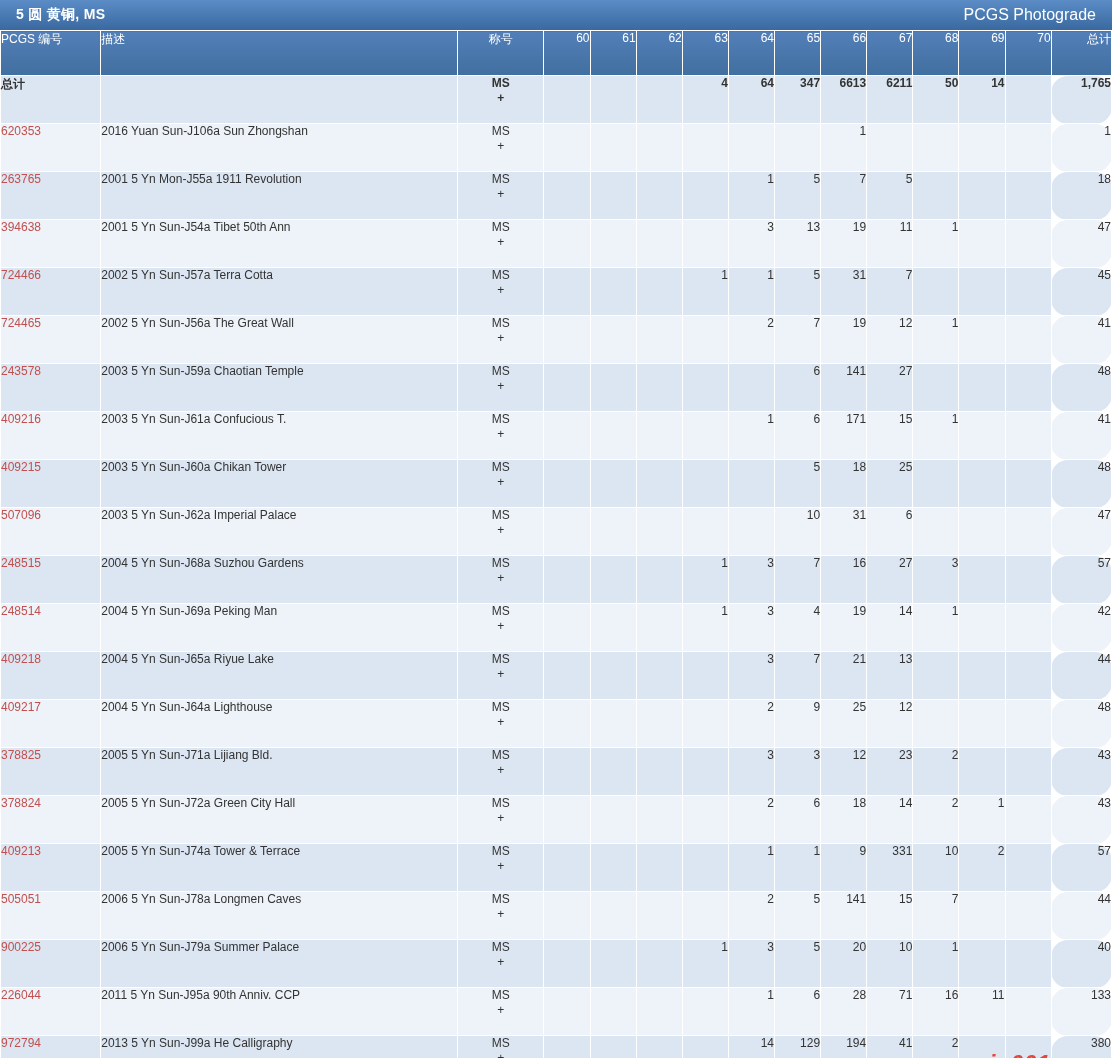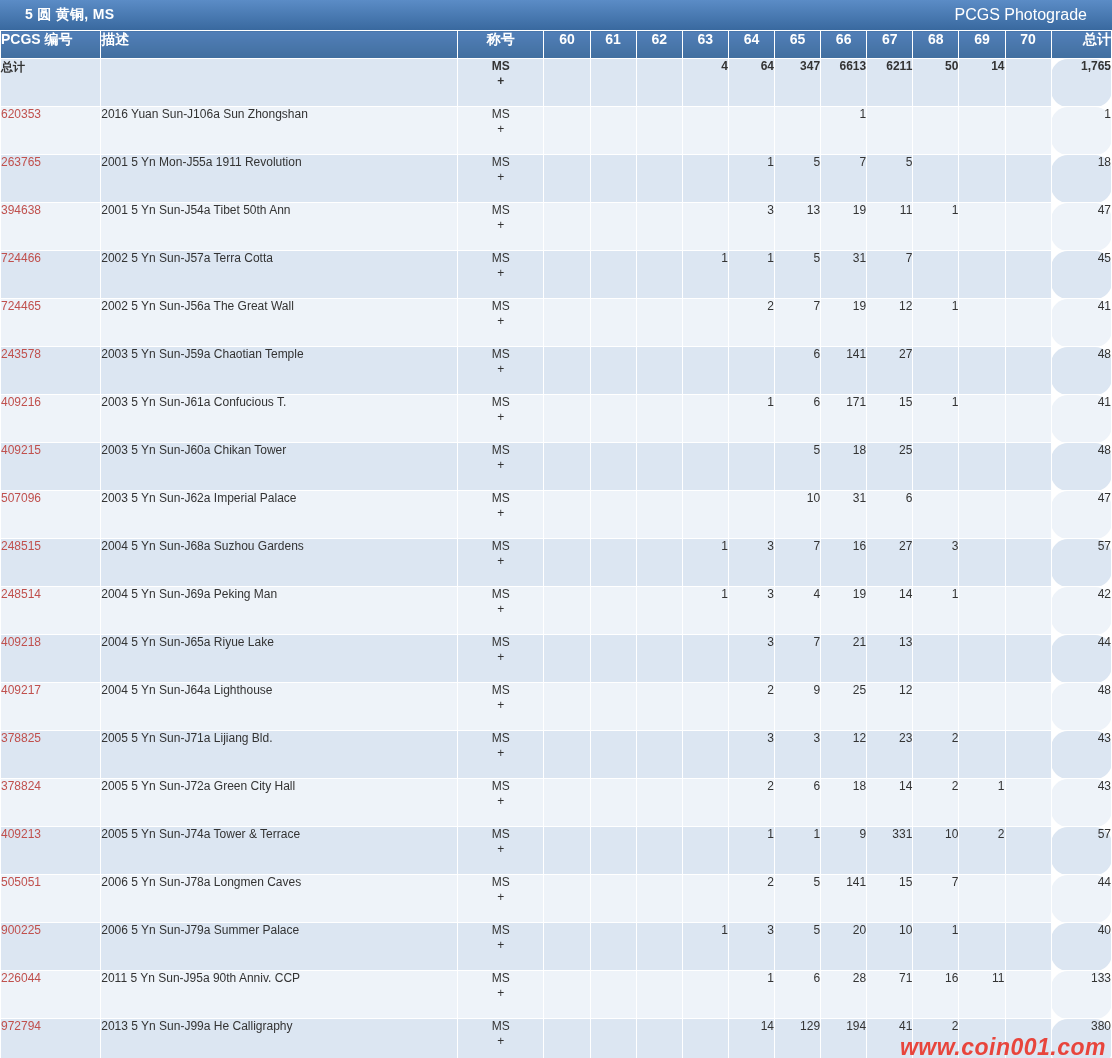--- a/index.html
+++ b/index.html
@@ -21,7 +21,7 @@
     display:flex;
     align-items:center;
     justify-content:space-between;
-    padding:0 25px;
+    padding:0 16px;
     box-sizing:border-box;
   }
   .titlebar .t-left{font-size:14px;font-weight:bold;letter-spacing:.3px;}

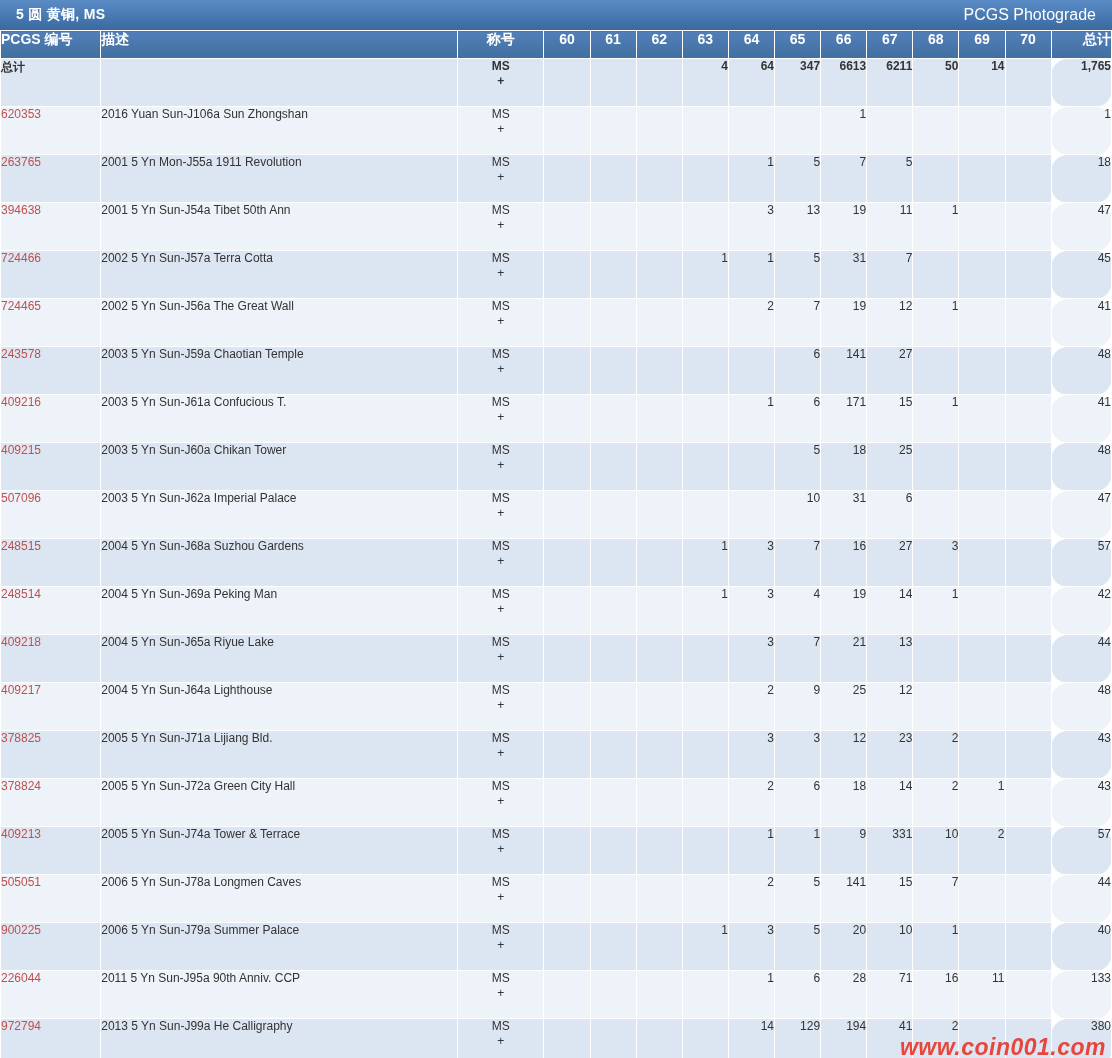--- a/index.html
+++ b/index.html
@@ -42,9 +42,9 @@
     background:#4a7ebb;
     background:linear-gradient(to bottom,#527fb8,#416f9f);
     color:#ffffff;
-    font-size:14px;
-    font-weight:bold;
-    height:28px;
+    font-size:12px;
+    font-weight:normal;
+    height:45px;
     padding:0 8px;
     box-sizing:border-box;
     vertical-align:middle;

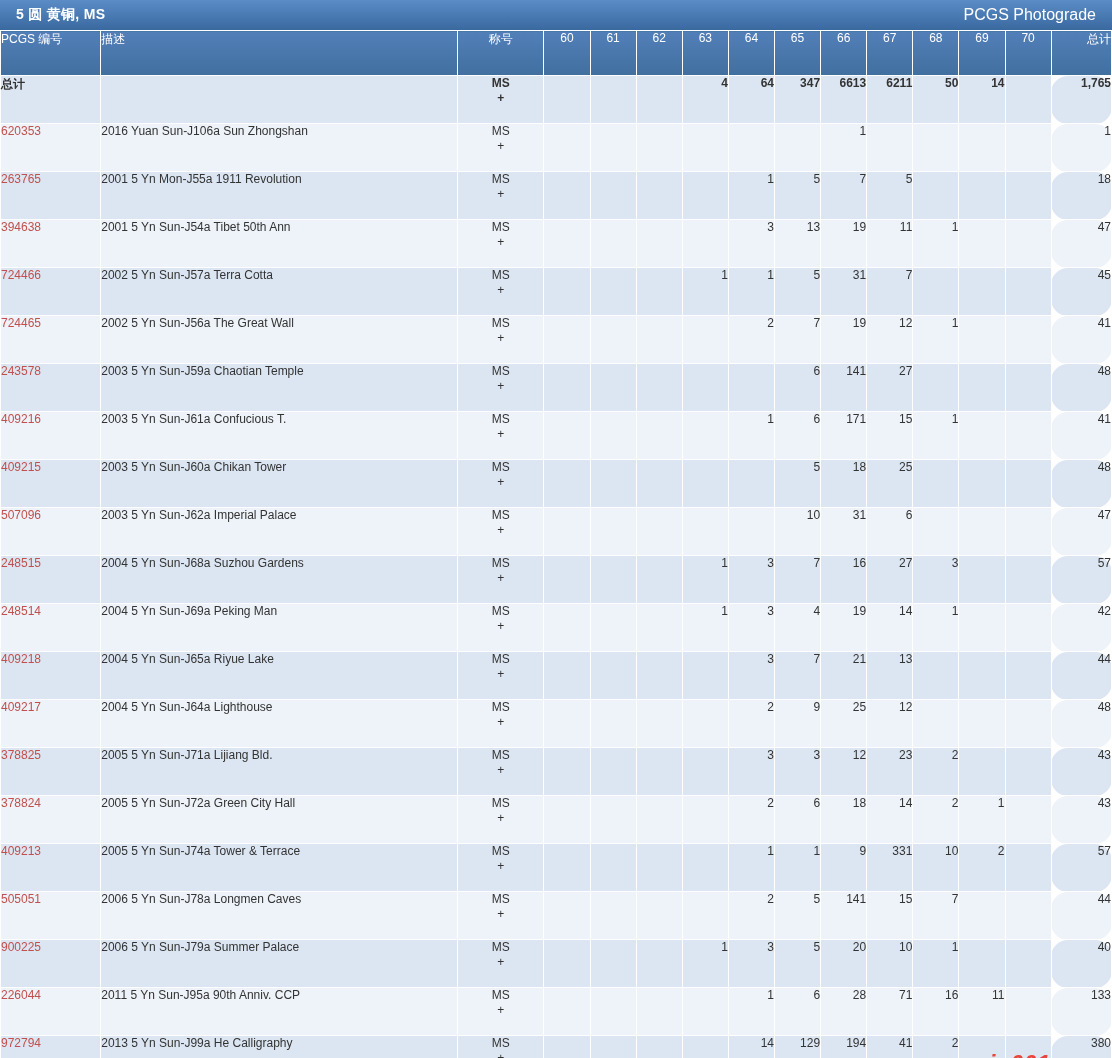--- a/index.html
+++ b/index.html
@@ -53,7 +53,7 @@
   th.c-id{text-align:left;width:100px;}
   th.c-desc{text-align:left;width:356px;margin-left:44px;}
   th.c-grade{text-align:center;width:86px;}
-  th.c-num{text-align:center;width:46px;}
+  th.c-num{text-align:right;width:46px;}
   th.c-tot{text-align:right;width:60px;}
 
   tbody tr td{

